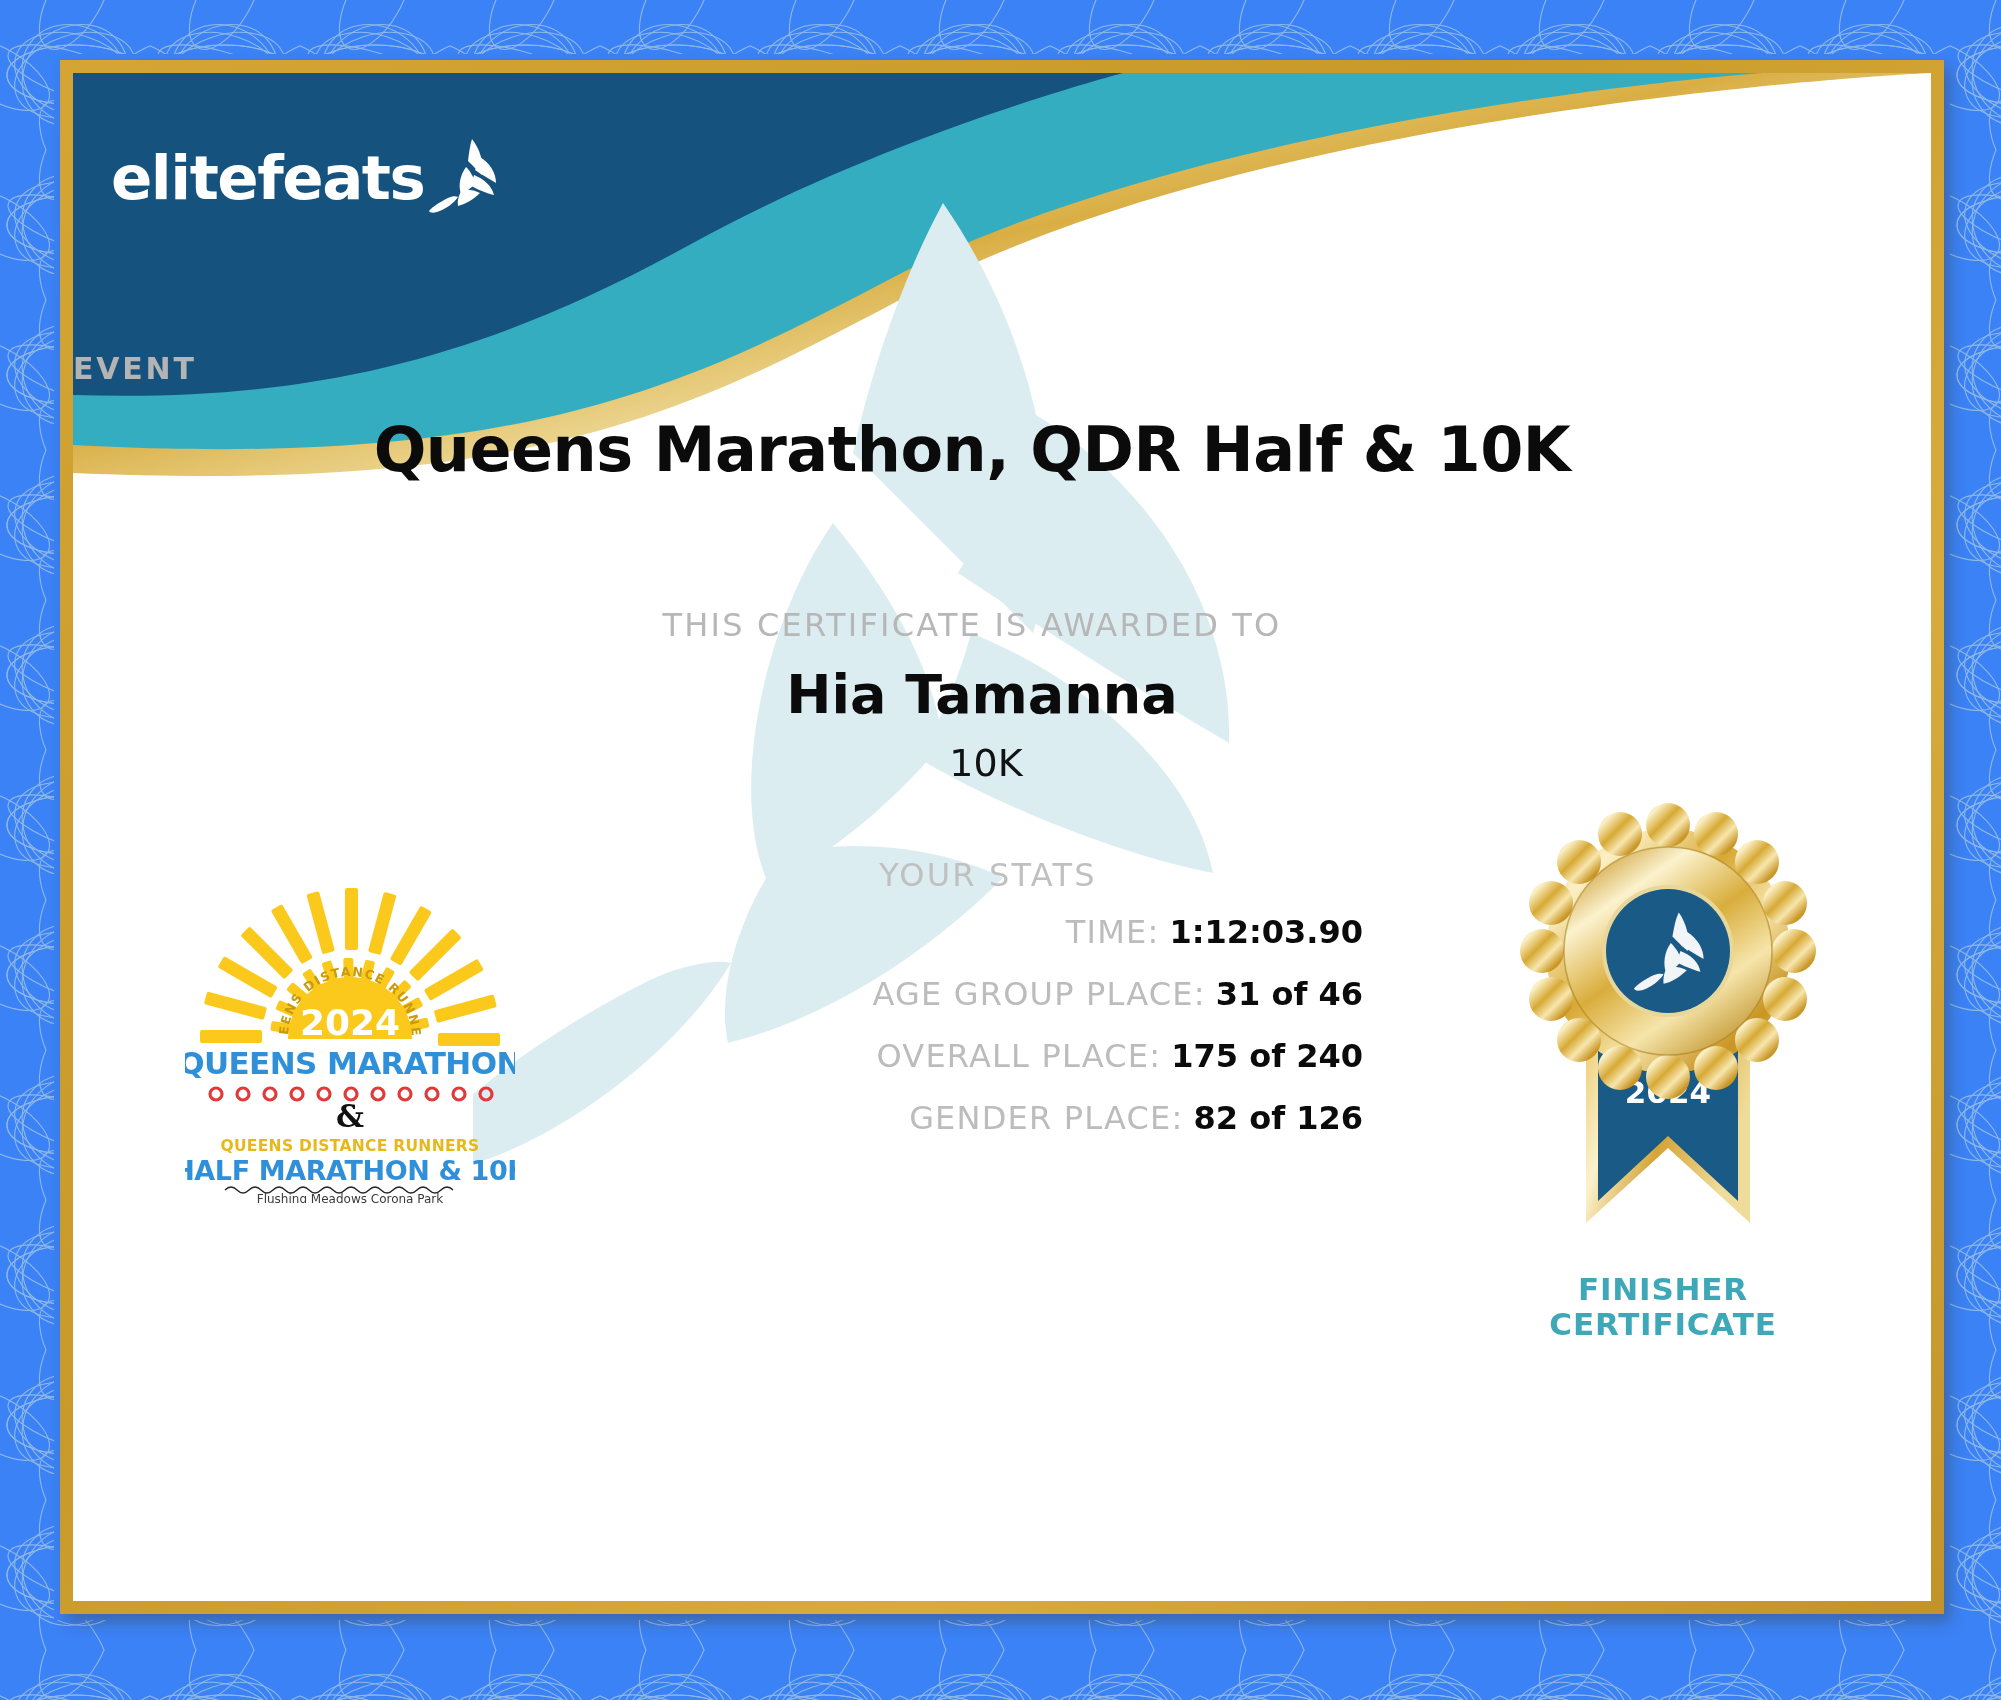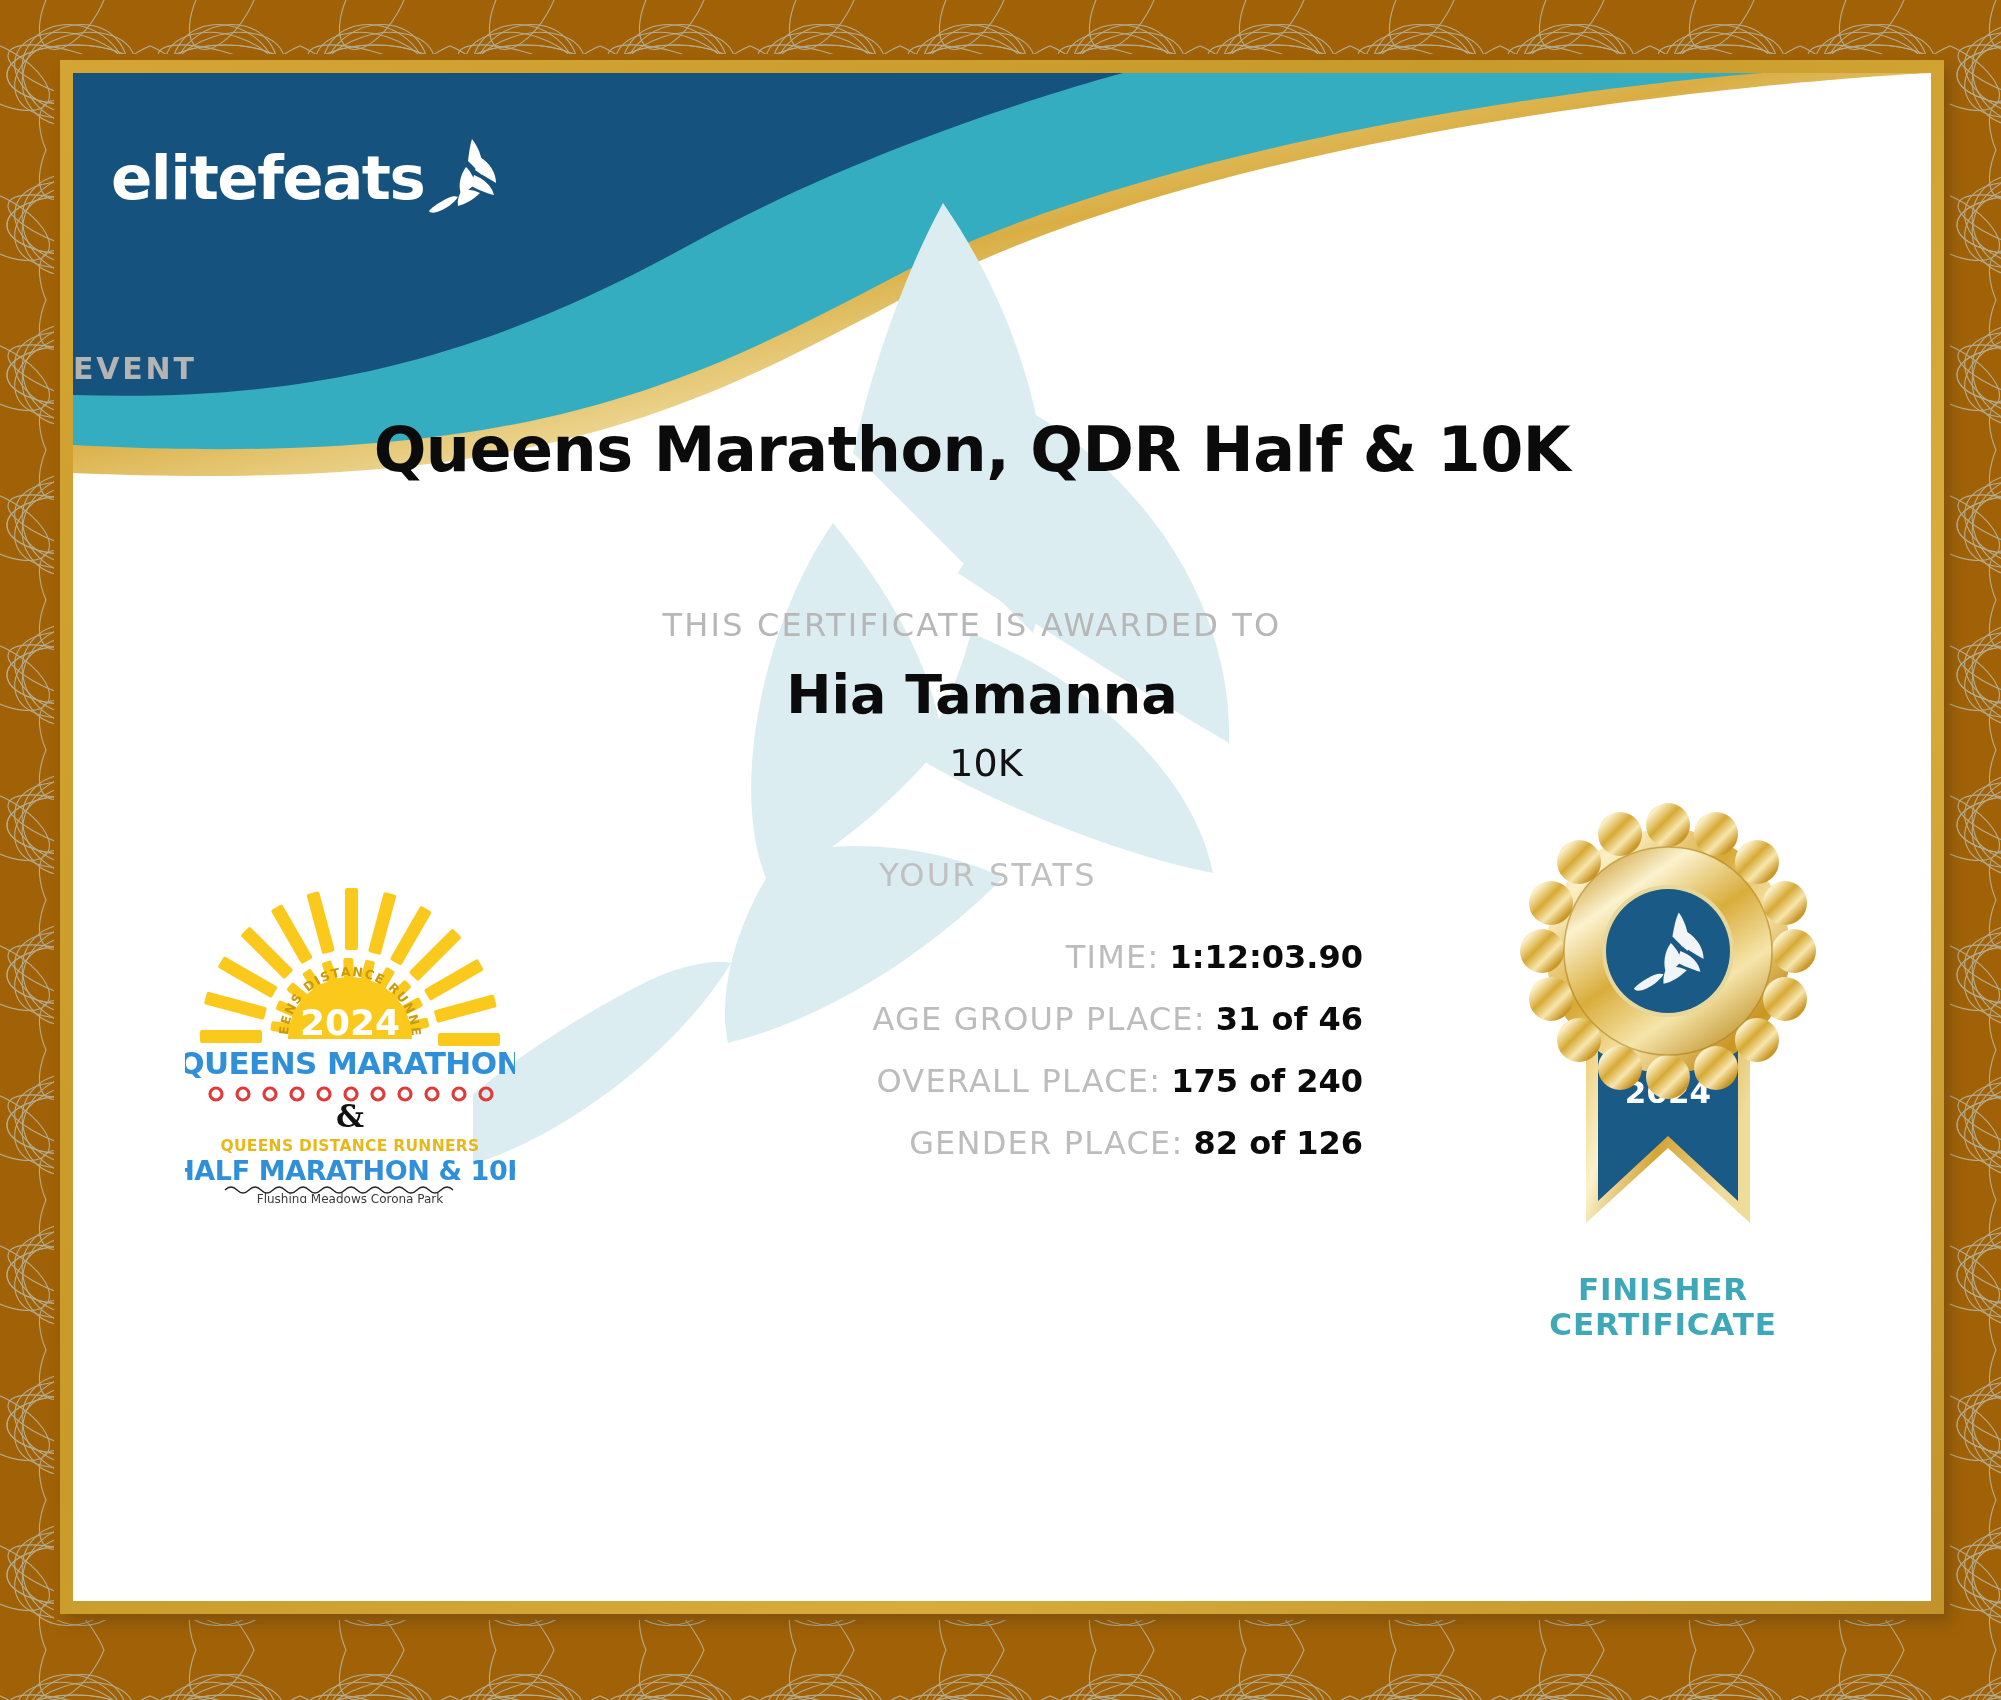--- a/index.html
+++ b/index.html
@@ -17,7 +17,7 @@
     position: relative;
     width: 2001px;
     height: 1700px;
-    background: #a16207;
+    background: #3b82f6;
     overflow: hidden;
   }
 

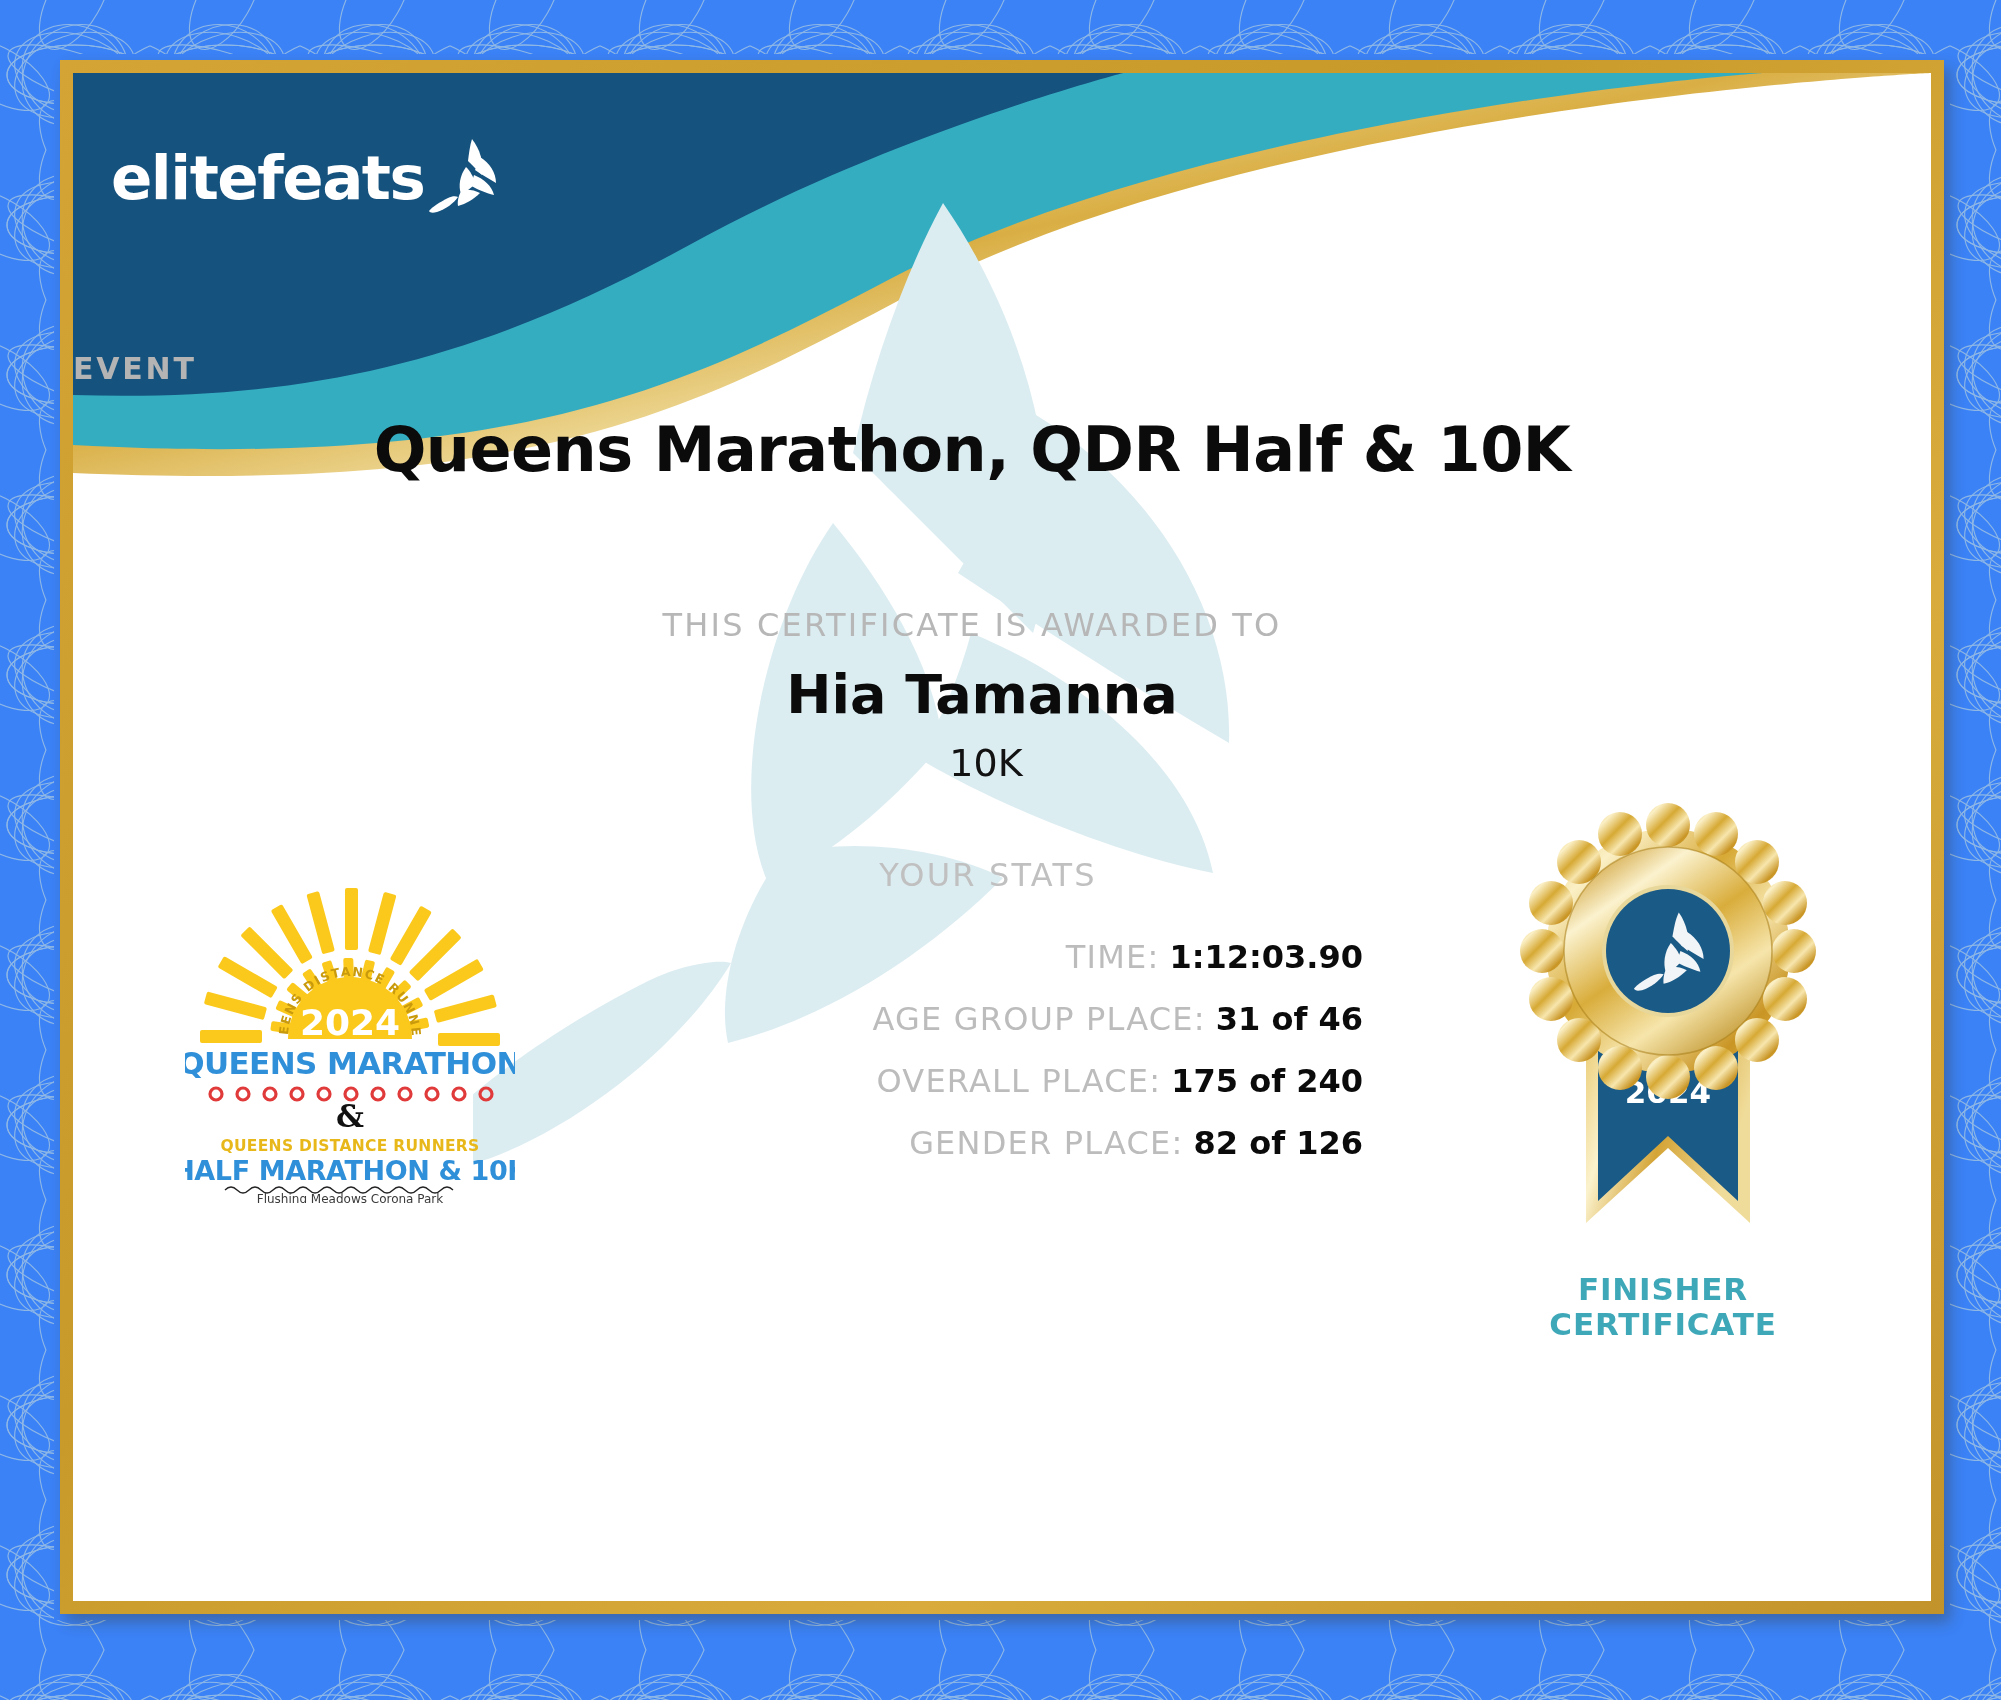--- a/index.html
+++ b/index.html
@@ -177,7 +177,7 @@
   .stats-block {
     position: absolute;
     left: 430px;
-    top: 865px;
+    top: 840px;
     width: 860px;
   }
   .stat-row {

